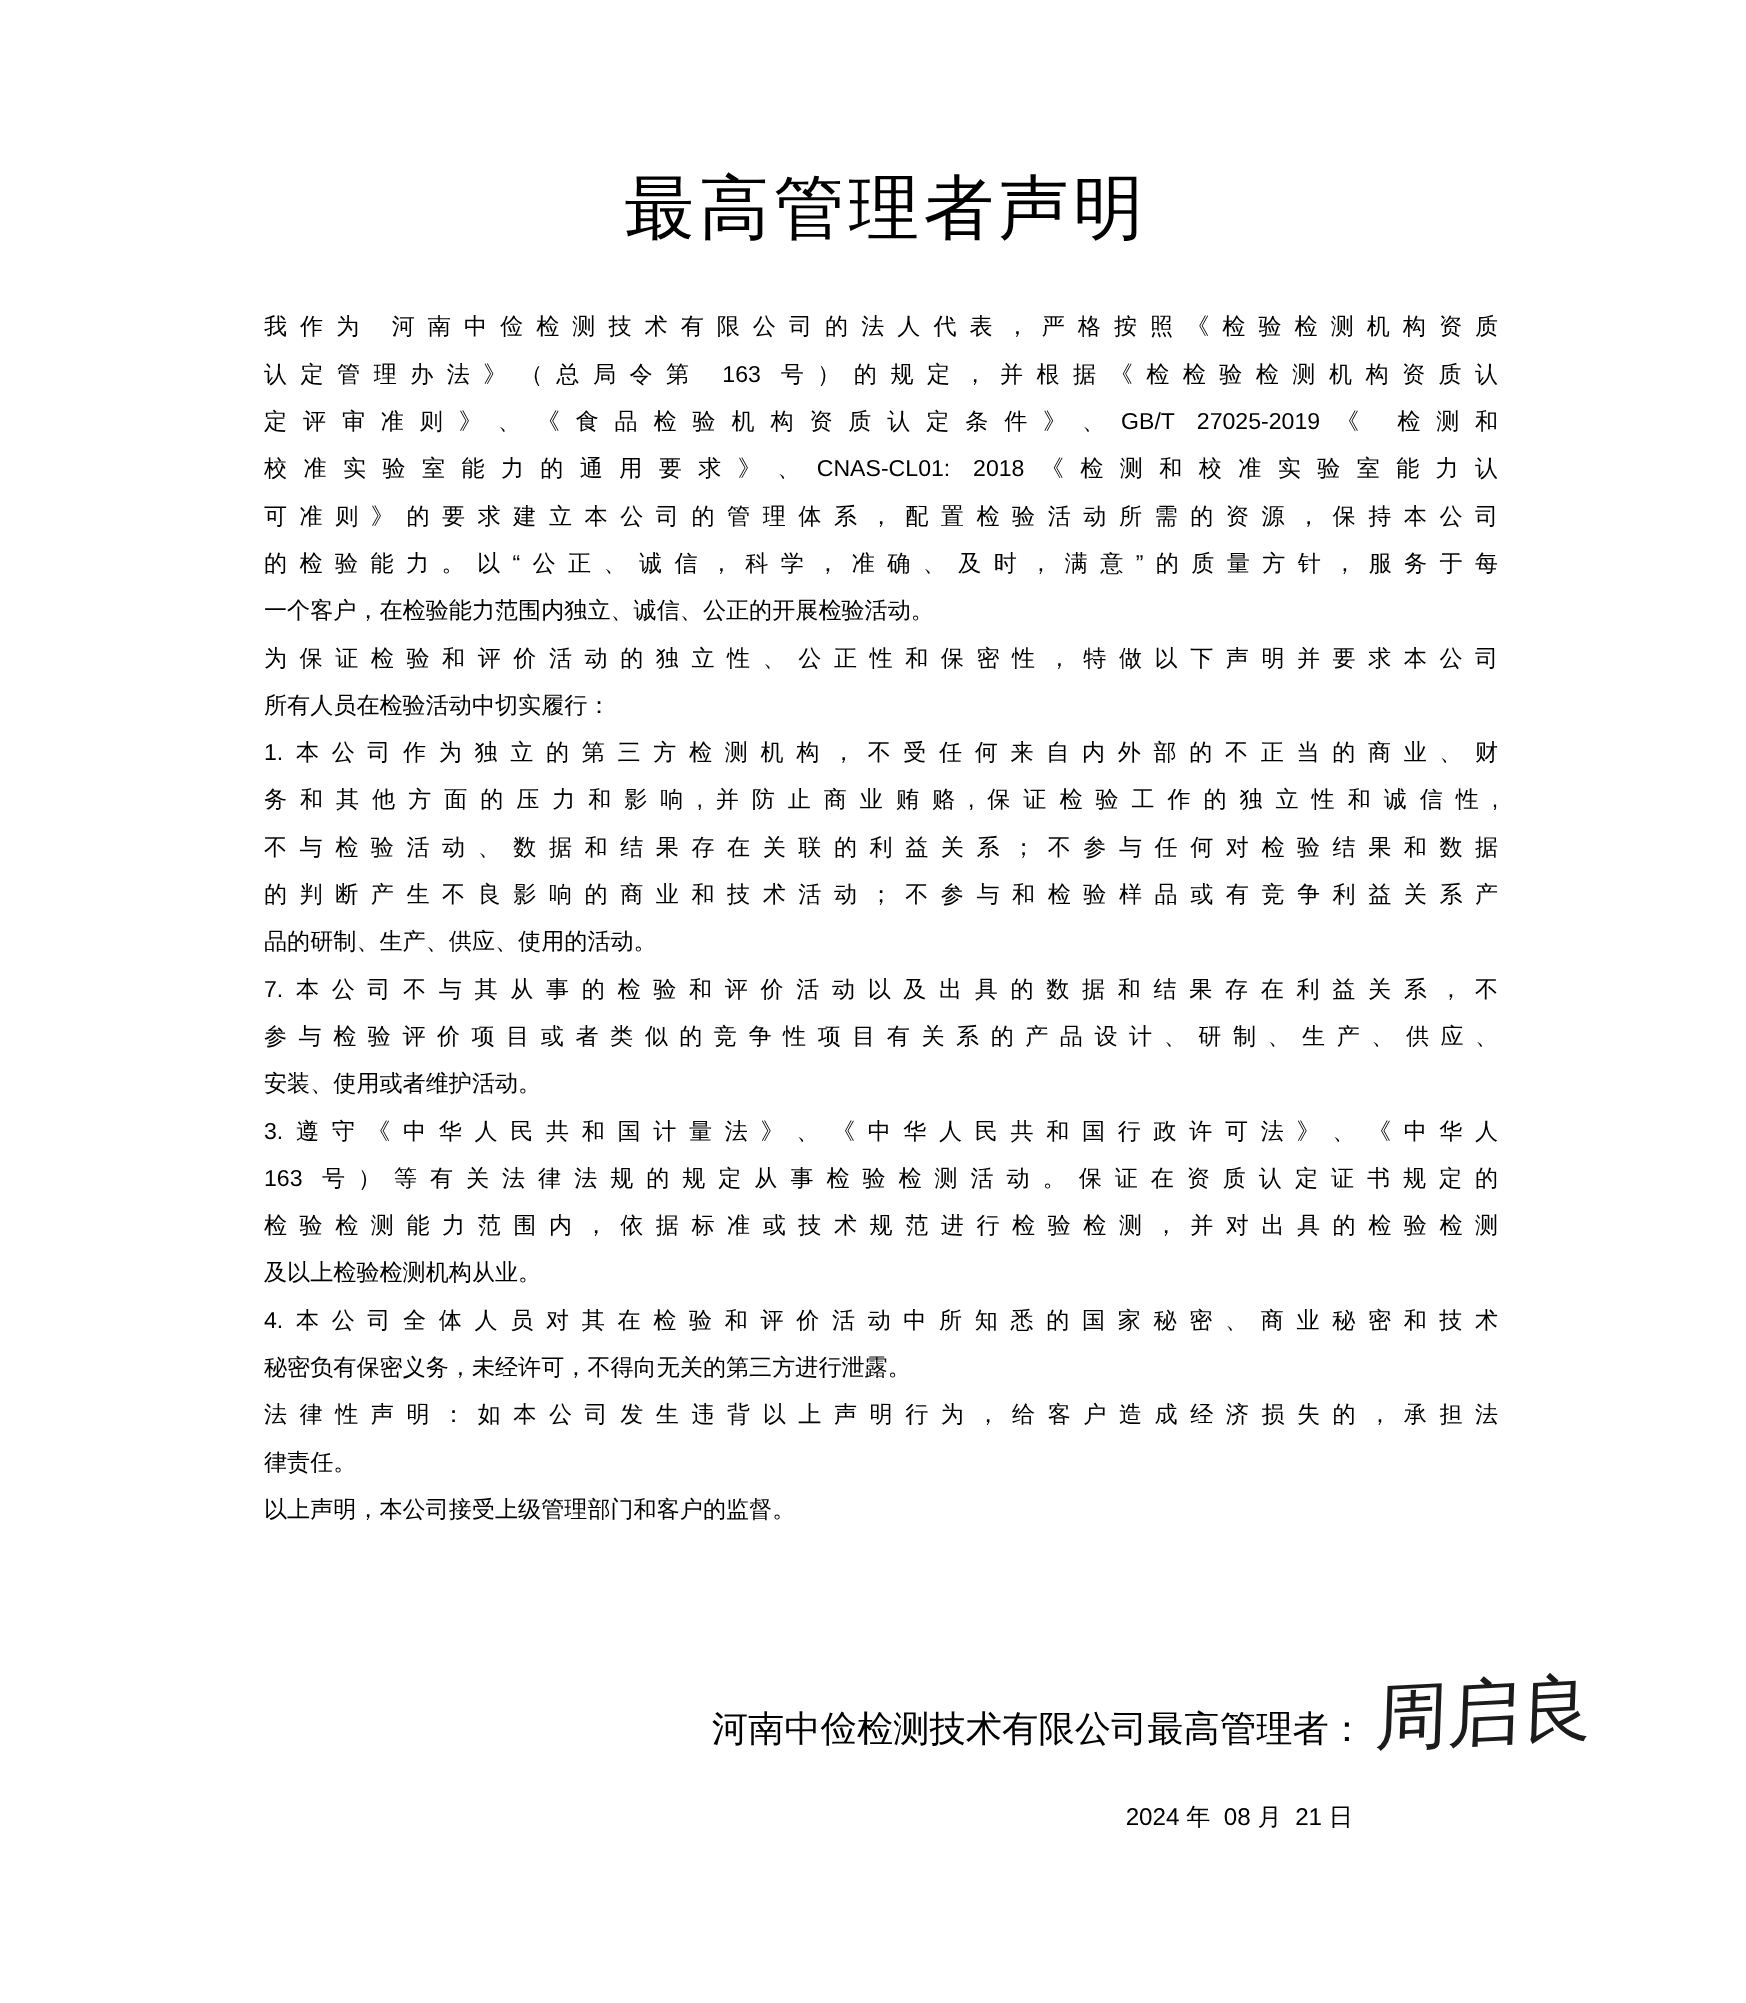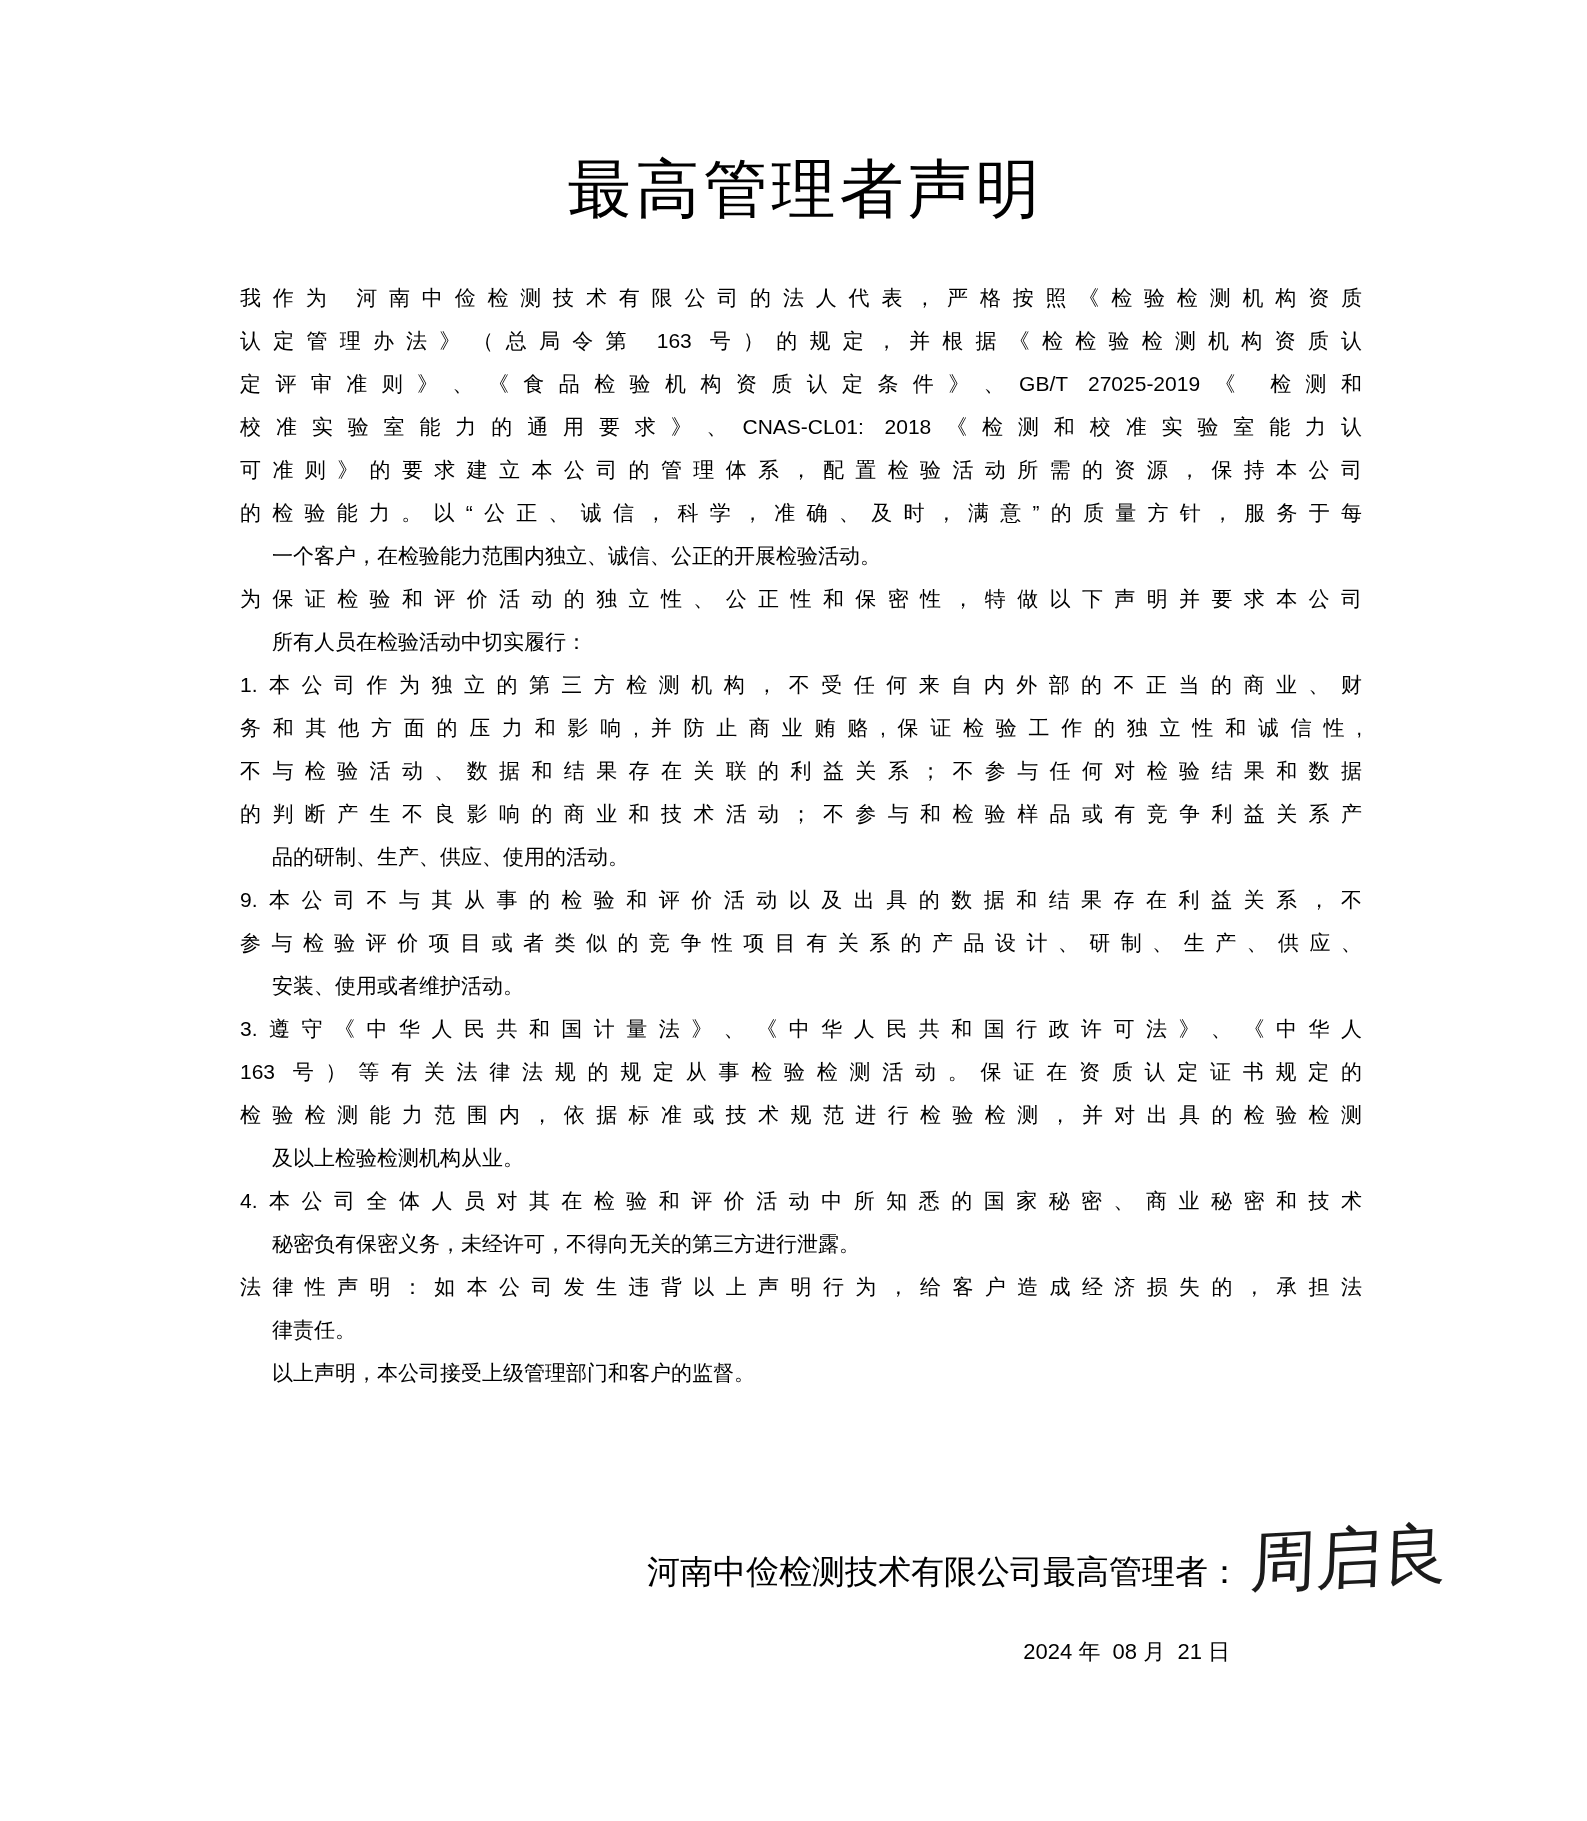--- a/index.html
+++ b/index.html
@@ -42,7 +42,6 @@
   .line.end {
     text-align: justify;
     text-align-last: left;
-    margin-left: 32px;
   }
   .sign-row {
     position: absolute;

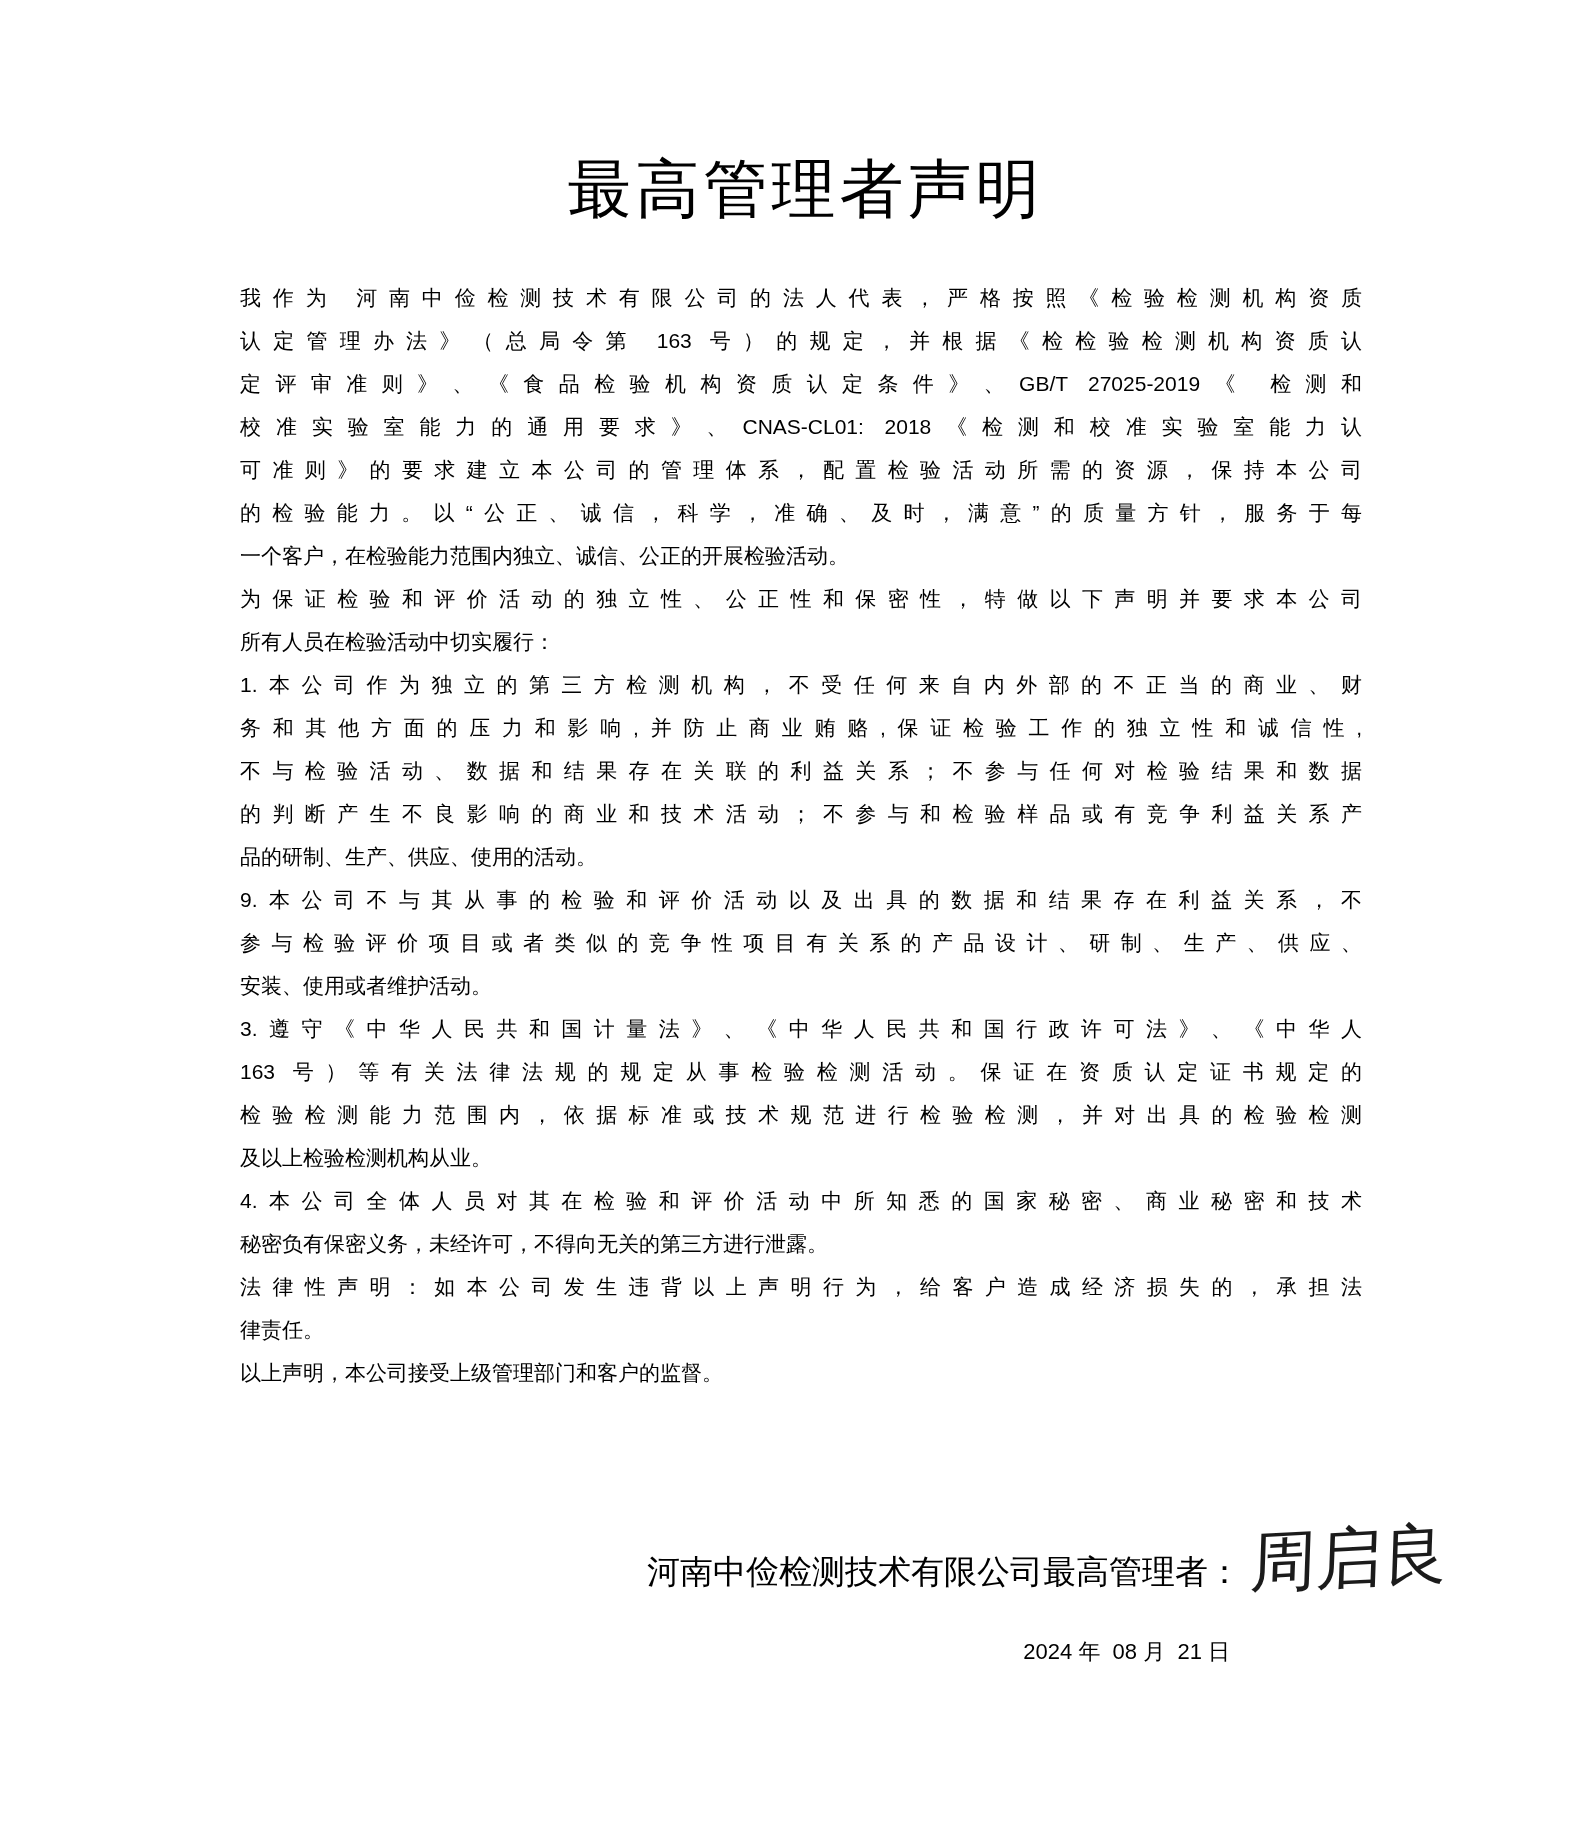--- a/index.html
+++ b/index.html
@@ -103,7 +103,7 @@
     <div class="line">不与检验活动、数据和结果存在关联的利益关系；不参与任何对检验结果和数据</div>
     <div class="line">的判断产生不良影响的商业和技术活动；不参与和检验样品或有竞争利益关系产</div>
     <div class="line end">品的研制、生产、供应、使用的活动。</div>
-    <div class="line">9.本公司不与其从事的检验和评价活动以及出具的数据和结果存在利益关系，不</div>
+    <div class="line">7.本公司不与其从事的检验和评价活动以及出具的数据和结果存在利益关系，不</div>
     <div class="line">参与检验评价项目或者类似的竞争性项目有关系的产品设计、研制、生产、供应、</div>
     <div class="line end">安装、使用或者维护活动。</div>
     <div class="line">3.遵守《中华人民共和国计量法》、《中华人民共和国行政许可法》、《中华人</div>

